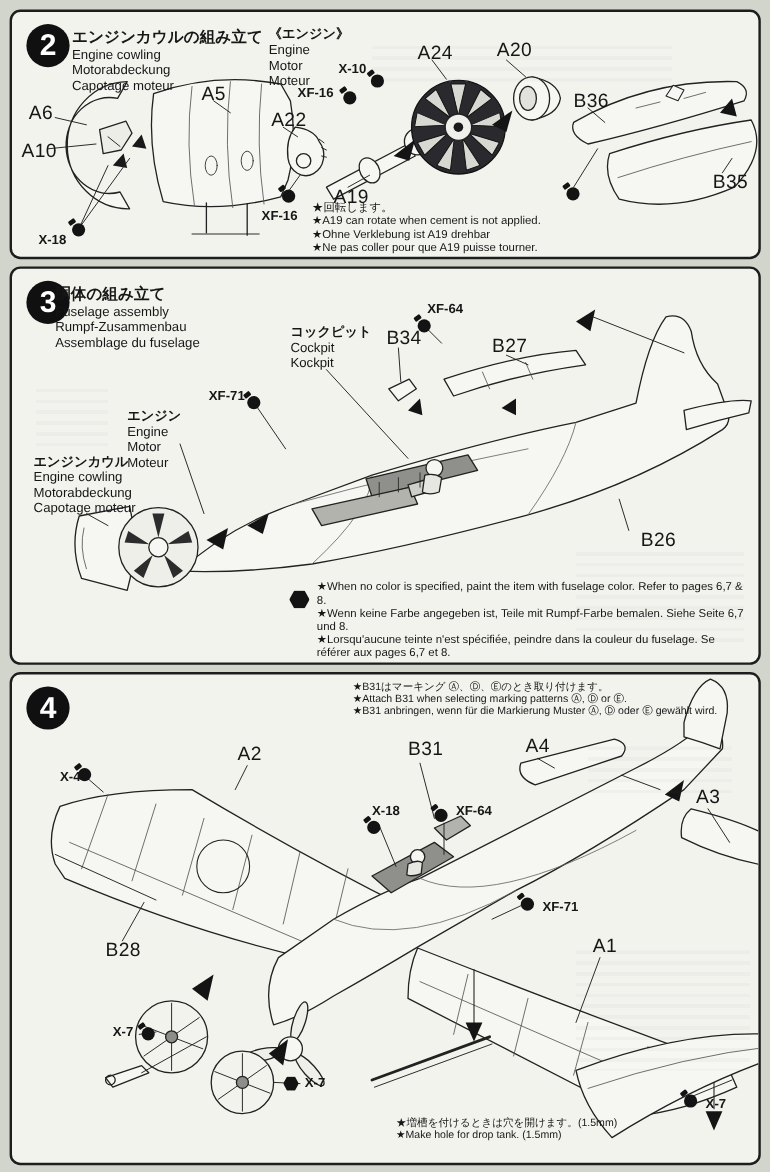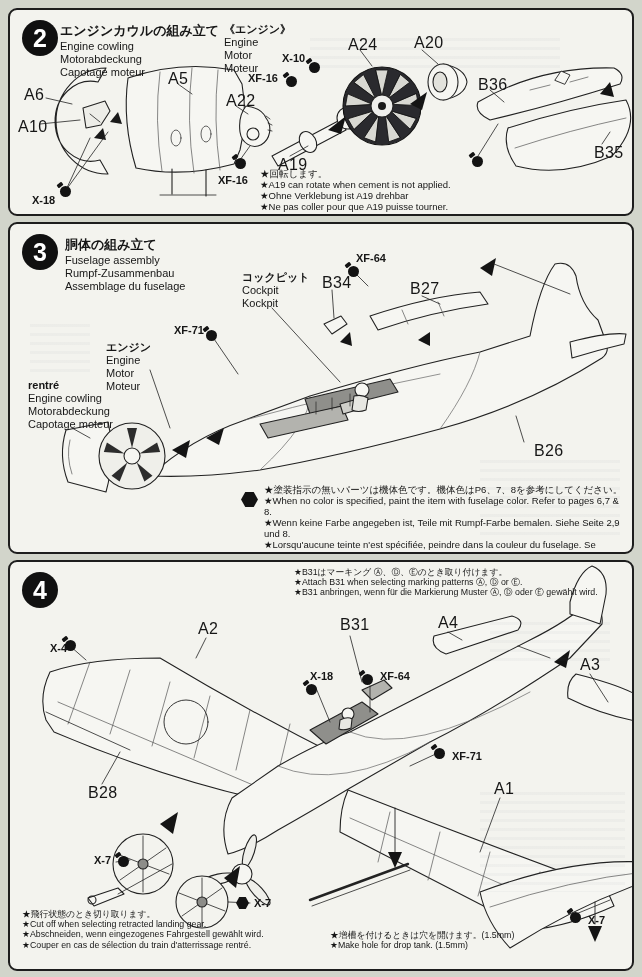--- a/index.html
+++ b/index.html
@@ -216,7 +216,7 @@
 
   <div class="badge" style="left:12px;top:10px">3</div>
 
-  <div class="abs" style="left:55px;top:12px">
+  <div class="abs" style="left:36px;top:12px">
     <span class="tja">胴体の組み立て</span>
     <span class="ts">Fuselage assembly</span>
     <span class="ts">Rumpf-Zusammenbau</span>

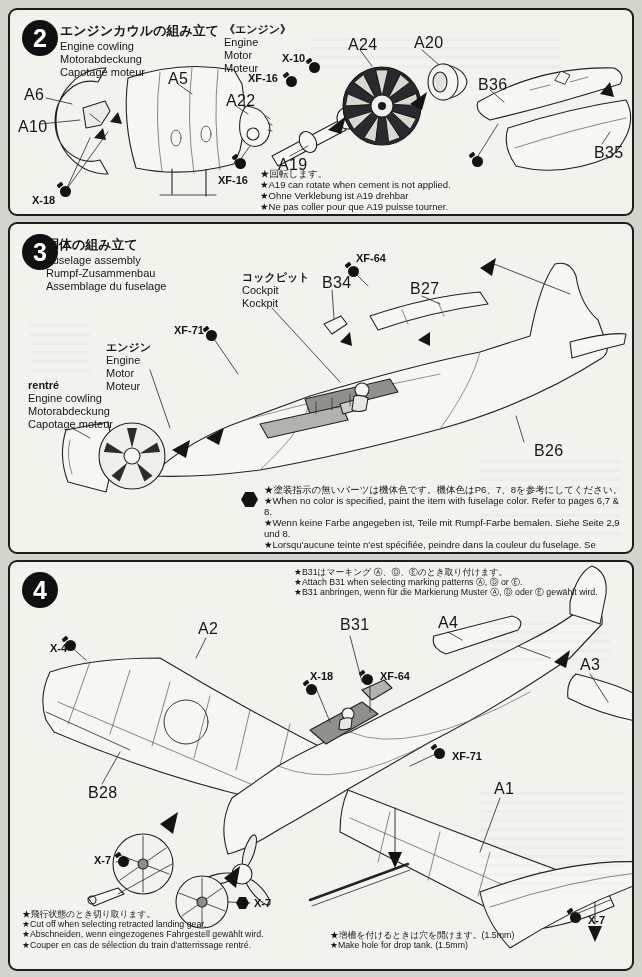--- a/index.html
+++ b/index.html
@@ -244,7 +244,7 @@
   </div>
 
   <div class="abs" style="left:18px;top:154px">
-    <span class="hj">rentré</span>
+    <span class="hj">エンジンカウル</span>
     <span class="ts">Engine cowling</span>
     <span class="ts">Motorabdeckung</span>
     <span class="ts">Capotage moteur</span>

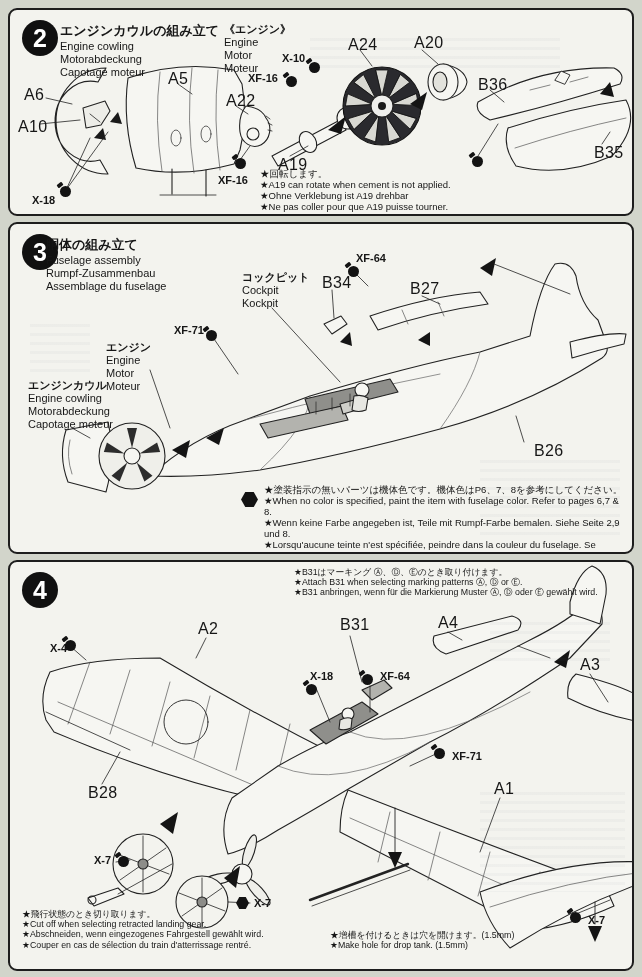--- a/index.html
+++ b/index.html
@@ -254,7 +254,6 @@
 
   <span class="phex big" style="left:231px;top:268px"></span>
   <div class="abs note" style="left:254px;top:260px;width:362px">
-    <span class="ln">★塗装指示の無いパーツは機体色です。機体色はP6、7、8を参考にしてください。</span>
     <span class="ln">★When no color is specified, paint the item with fuselage color. Refer to pages 6,7 &amp; 8.</span>
     <span class="ln">★Wenn keine Farbe angegeben ist, Teile mit Rumpf-Farbe bemalen. Siehe Seite 2,9 und 8.</span>
     <span class="ln">★Lorsqu'aucune teinte n'est spécifiée, peindre dans la couleur du fuselage. Se référer aux pages 6,7 et 8.</span>

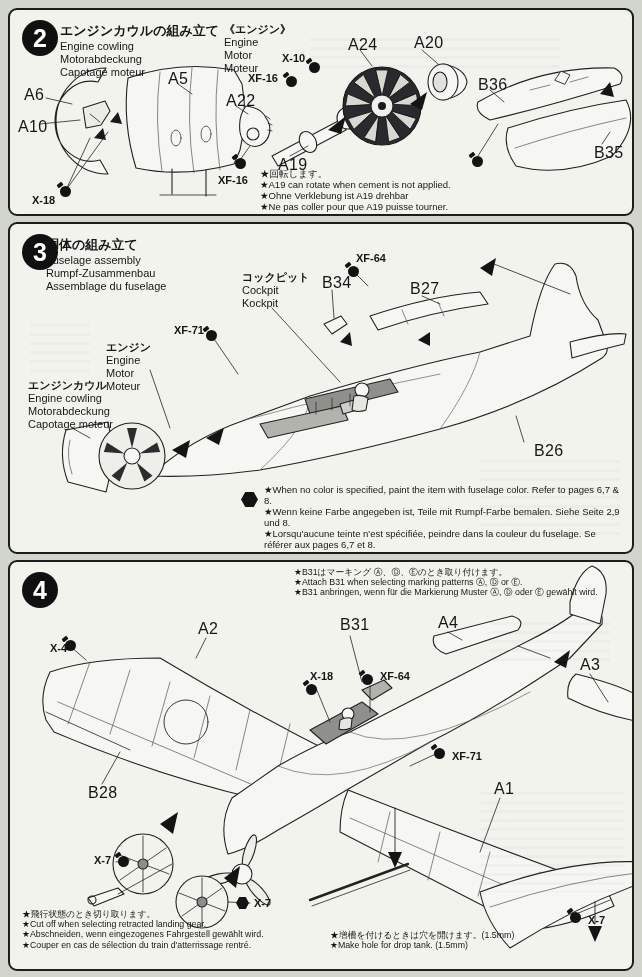--- a/index.html
+++ b/index.html
@@ -255,7 +255,7 @@
   <span class="phex big" style="left:231px;top:268px"></span>
   <div class="abs note" style="left:254px;top:260px;width:362px">
     <span class="ln">★When no color is specified, paint the item with fuselage color. Refer to pages 6,7 &amp; 8.</span>
-    <span class="ln">★Wenn keine Farbe angegeben ist, Teile mit Rumpf-Farbe bemalen. Siehe Seite 2,9 und 8.</span>
+    <span class="ln">★Wenn keine Farbe angegeben ist, Teile mit Rumpf-Farbe bemalen. Siehe Seite 6,7 und 8.</span>
     <span class="ln">★Lorsqu'aucune teinte n'est spécifiée, peindre dans la couleur du fuselage. Se référer aux pages 6,7 et 8.</span>
   </div>
 </section>

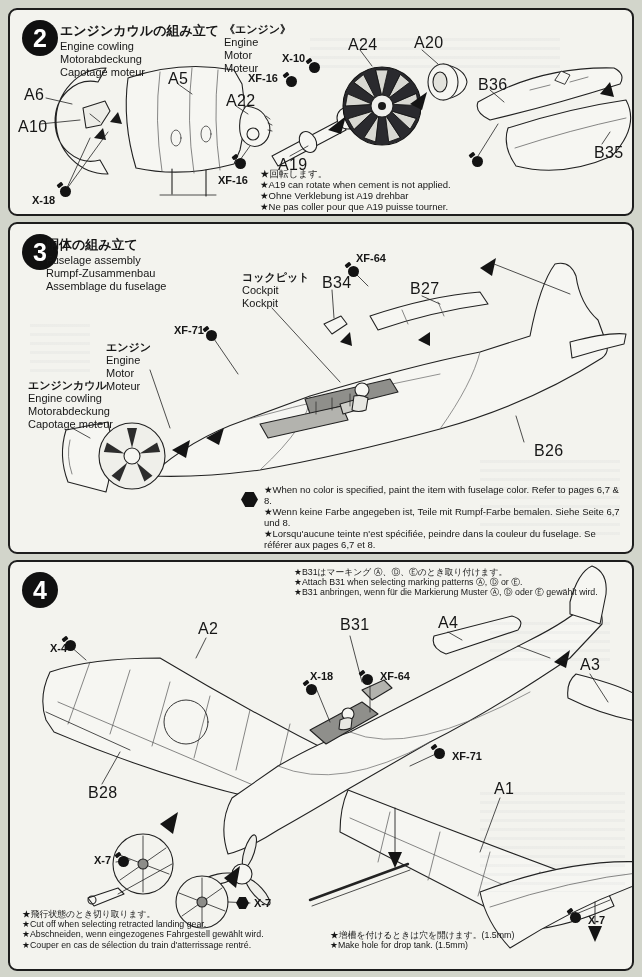--- a/index.html
+++ b/index.html
@@ -388,12 +388,6 @@
   <span class="pdot" style="left:560px;top:350px"></span>
   <span class="pl" style="left:578px;top:352px">X-7</span>
 
-  <div class="abs note2" style="left:12px;top:347px;width:300px">
-    <span style="display:block">★飛行状態のとき切り取ります。</span>
-    <span style="display:block">★Cut off when selecting retracted landing gear.</span>
-    <span style="display:block">★Abschneiden, wenn eingezogenes Fahrgestell gewählt wird.</span>
-    <span style="display:block">★Couper en cas de sélection du train d'atterrissage rentré.</span>
-  </div>
 
   <div class="abs note2" style="left:320px;top:368px;width:300px">
     <span style="display:block">★増槽を付けるときは穴を開けます。(1.5mm)</span>

